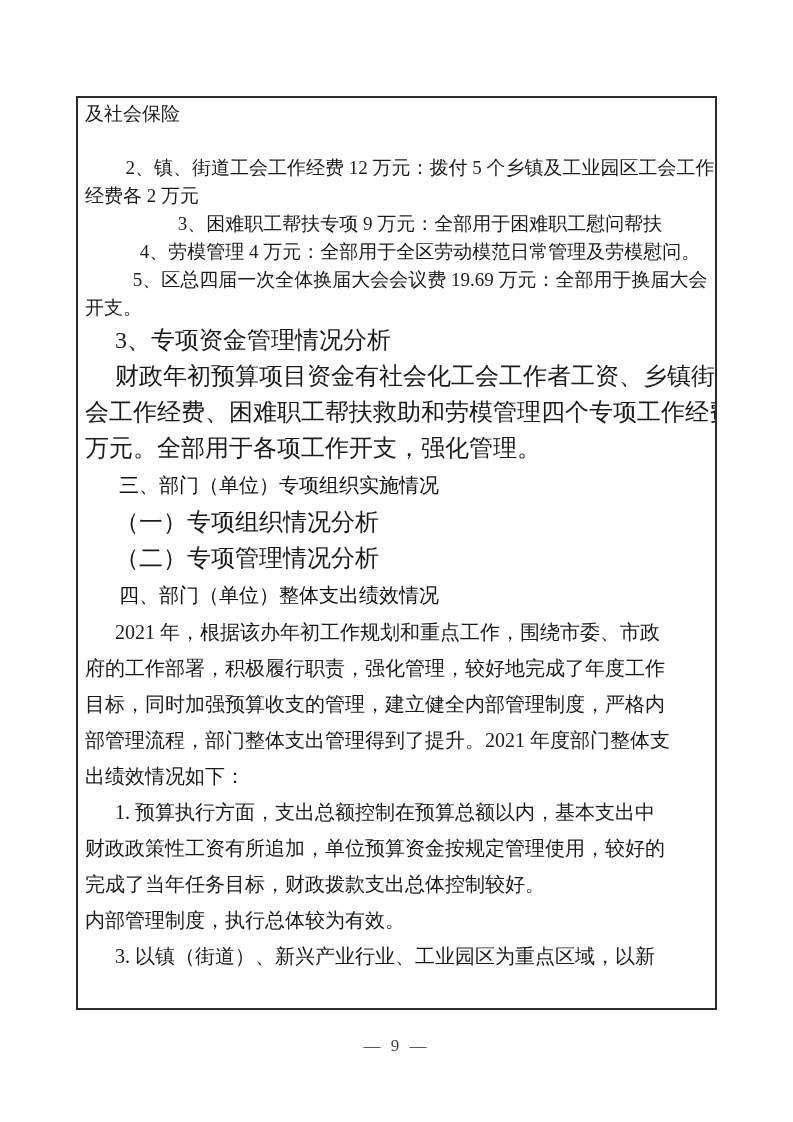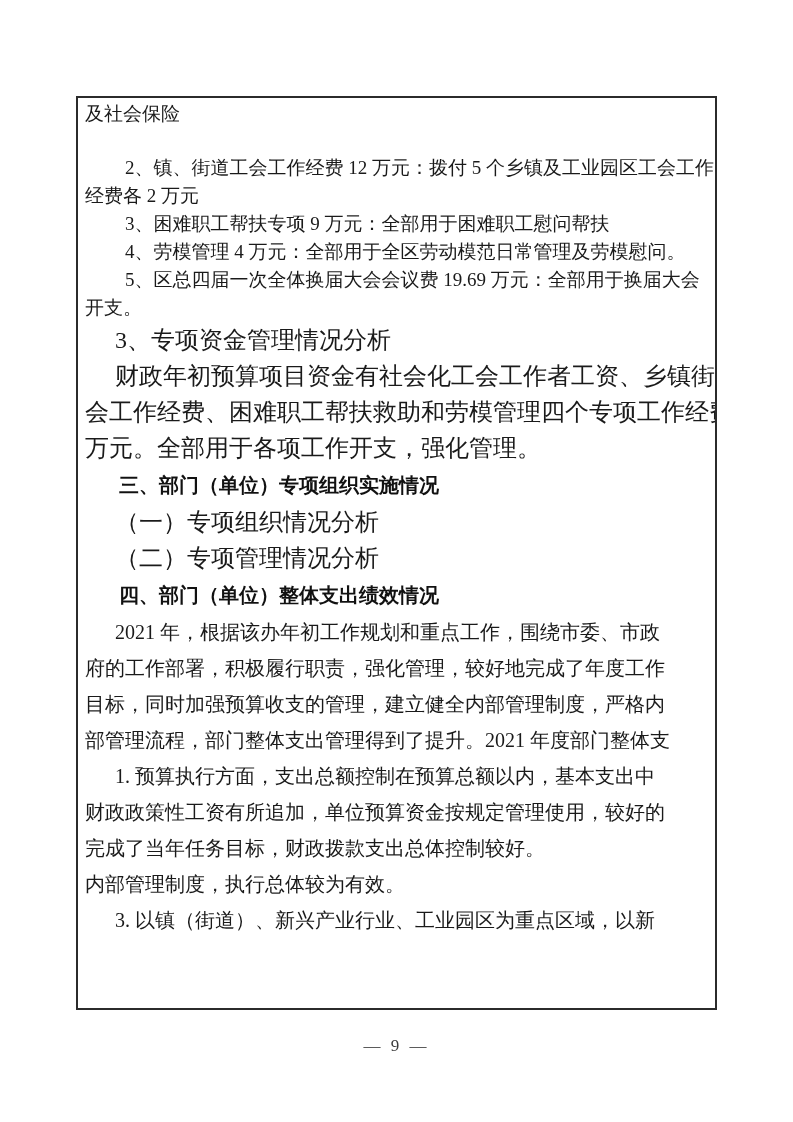--- a/index.html
+++ b/index.html
@@ -35,7 +35,7 @@
   }
   
   .song .line { line-height: 28px; }
-  .song .line.indent { text-indent: 40px; }
+  .song .line.indent { text-indent: 40px; text-align: center; }
   
   .kai .line { line-height: 36px; font-size: 24px; }
   .kai .line.indent { text-indent: 30px; }

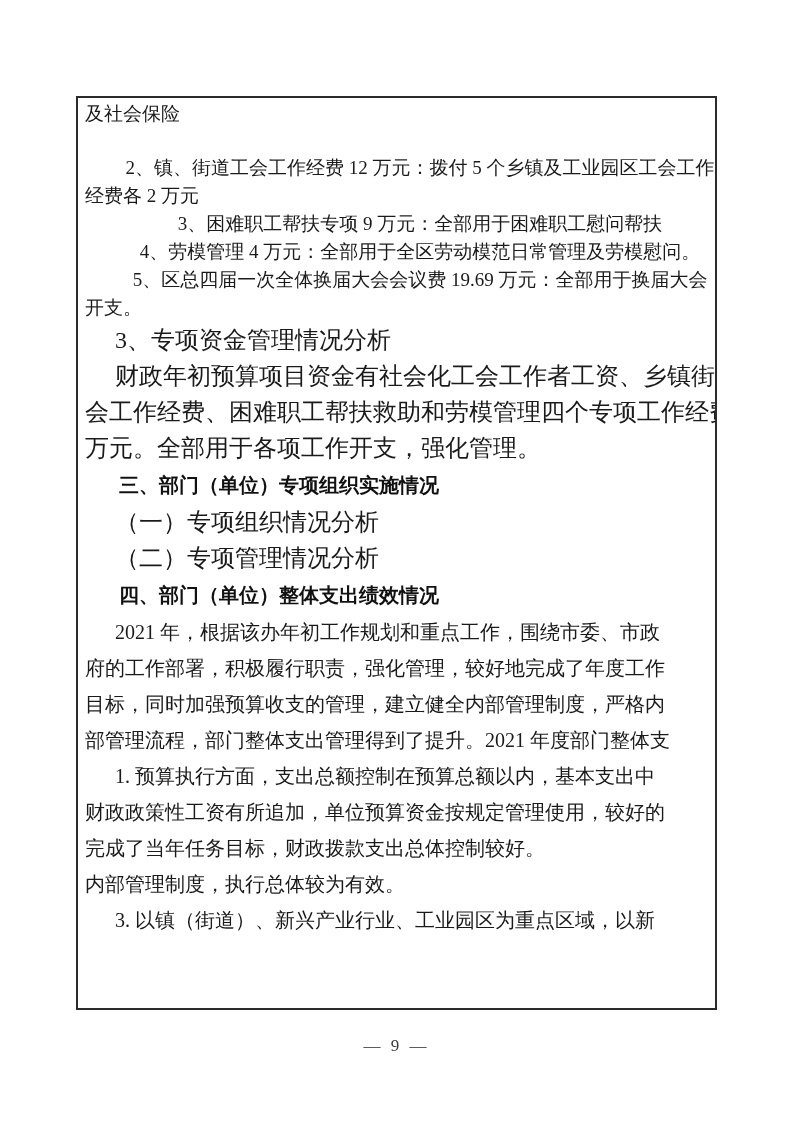--- a/index.html
+++ b/index.html
@@ -43,7 +43,7 @@
   .heading .line {
     line-height: 38px;
     font-size: 20px;
-    font-weight: 700;
+    font-weight: 400;
     font-family: "Liberation Sans", sans-serif;
     color: #111111;
   }

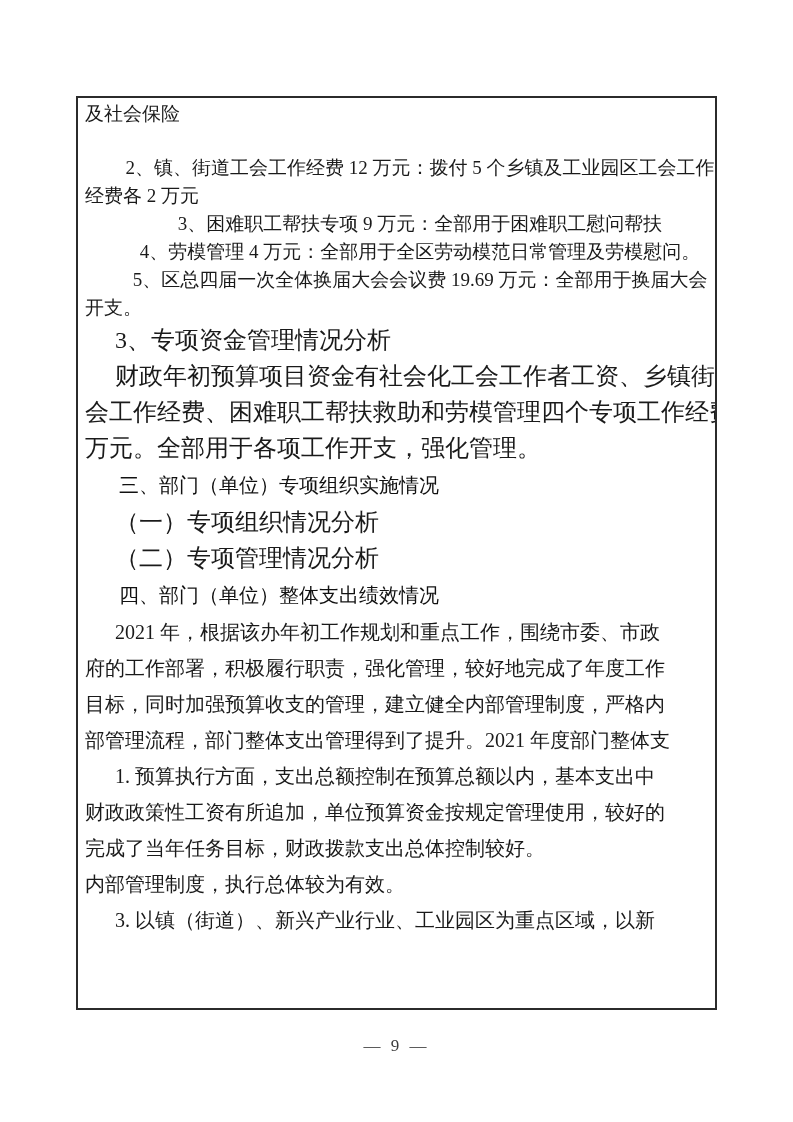--- a/index.html
+++ b/index.html
@@ -117,6 +117,7 @@
           <div class="line">府的工作部署，积极履行职责，强化管理，较好地完成了年度工作</div>
           <div class="line">目标，同时加强预算收支的管理，建立健全内部管理制度，严格内</div>
           <div class="line">部管理流程，部门整体支出管理得到了提升。2021 年度部门整体支</div>
+          <div class="line">出绩效情况如下：</div>
         </div>
         <div class="block fangsong">
           <div class="line indent">1. 预算执行方面，支出总额控制在预算总额以内，基本支出中</div>

